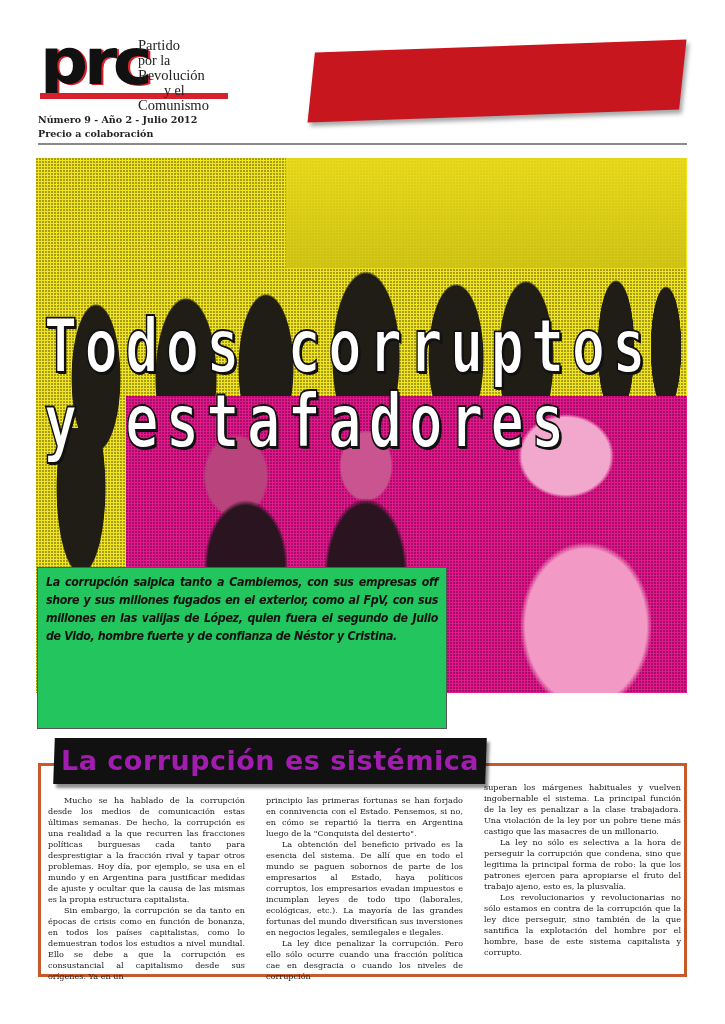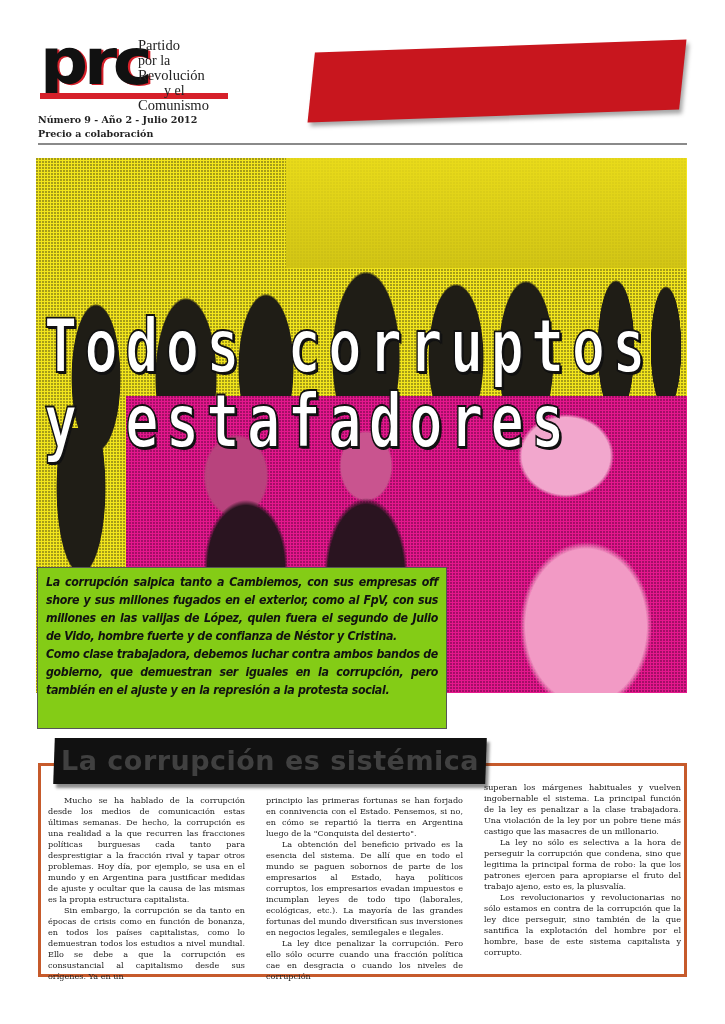--- a/index.html
+++ b/index.html
@@ -58,7 +58,7 @@
     -webkit-text-stroke: 1.5px #111; text-shadow: 2px 2px 0 #111; white-space: pre; }
 
   
-  .lead-box { position: absolute; left: 37px; top: 567px; width: 410px; height: 162px; background: #84cc16; border: 1.5px solid #555; box-sizing: border-box; padding: 5px 8px; }
+  .lead-box { position: absolute; left: 37px; top: 567px; width: 410px; height: 162px; background: #22c55e; border: 1.5px solid #555; box-sizing: border-box; padding: 5px 8px; }
   .lead-text { font-family: "DejaVu Sans Condensed", "DejaVu Sans", sans-serif; font-style: italic; font-weight: bold; font-size: 12.3px; line-height: 18px; color: #111; text-align: justify; letter-spacing: -0.35px; }
   .lead-text p { margin: 0; }
 

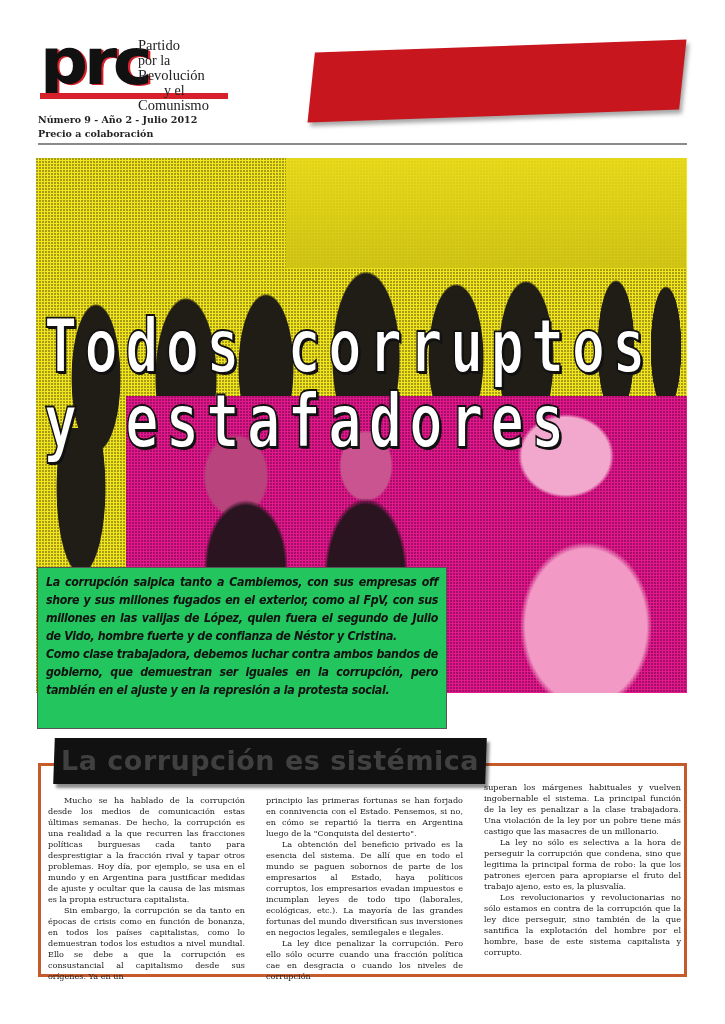--- a/index.html
+++ b/index.html
@@ -112,7 +112,6 @@
 <div class="lead-box">
   <div class="lead-text">
     <p>La corrupción salpica tanto a Cambiemos, con sus empresas off shore y sus millones fugados en el exterior, como al FpV, con sus millones en las valijas de López, quien fuera el segundo de Julio de Vido, hombre fuerte y de confianza de Néstor y Cristina.</p>
-    <p>Como clase trabajadora, debemos luchar contra ambos bandos de gobierno, que demuestran ser iguales en la corrupción, pero también en el ajuste y en la represión a la protesta social.</p>
   </div>
 </div>
 

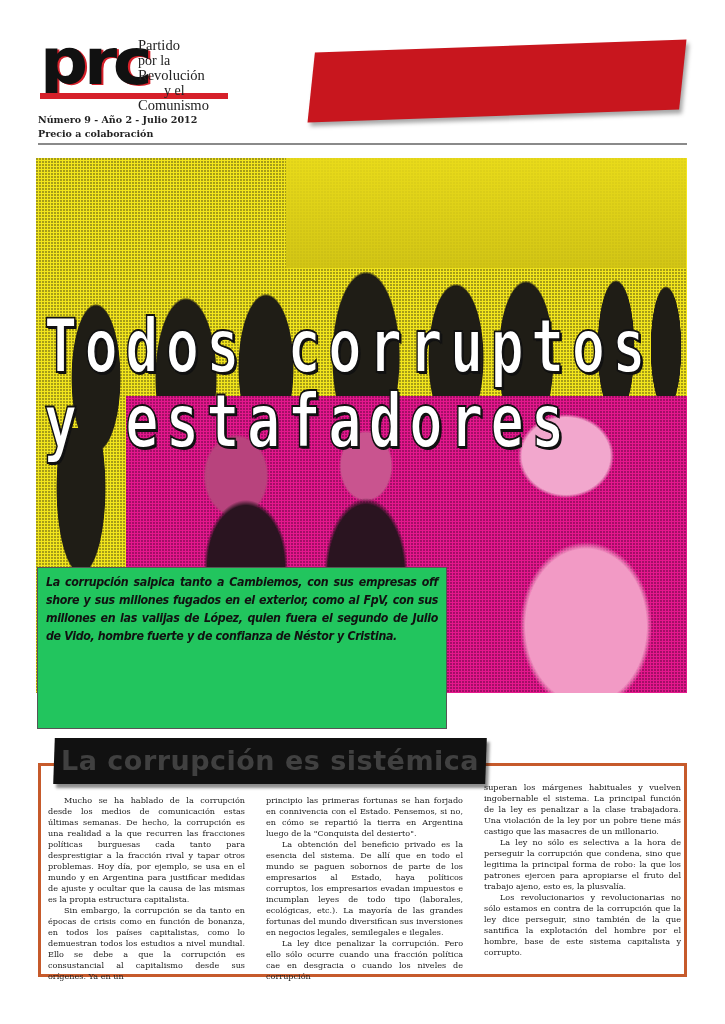--- a/index.html
+++ b/index.html
@@ -65,7 +65,7 @@
   
   .frame { position: absolute; left: 38px; top: 763px; width: 649px; height: 214px; border: 3px solid #c65a2b; box-sizing: border-box; background: #fff; }
   .section-banner { position: absolute; left: 54px; top: 738px; width: 432px; height: 46px; background: #111; box-shadow: 3px 4px 3px rgba(0,0,0,0.45); transform: skewX(-2deg); }
-  .section-title { position: absolute; left: 54px; top: 738px; width: 432px; height: 46px; line-height: 46px; text-align: center; font-family: "DejaVu Sans", sans-serif; font-weight: bold; font-size: 27px; color: #404040; letter-spacing: 0.5px; }
+  .section-title { position: absolute; left: 54px; top: 738px; width: 432px; height: 46px; line-height: 46px; text-align: center; font-family: "DejaVu Sans", sans-serif; font-weight: bold; font-size: 27px; color: #a21caf; letter-spacing: 0.5px; }
   .cols { position: absolute; left: 48px; top: 795px; width: 640px; height: 175px; }
   .col { position: absolute; top: 0; width: 197px; font-family: "DejaVu Serif", serif; font-size: 8.1px; line-height: 11px; text-align: justify; color: #222; hyphens: auto; }
   .col p { margin: 0; text-indent: 16px; }

